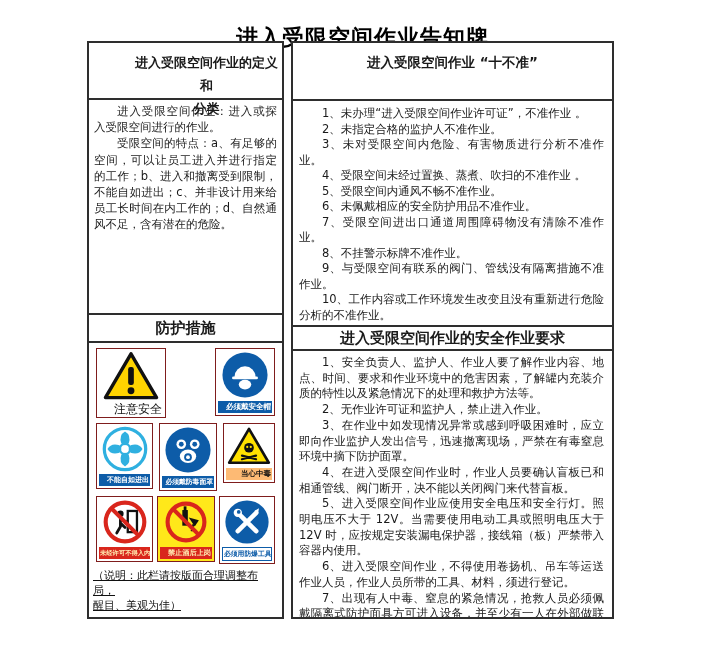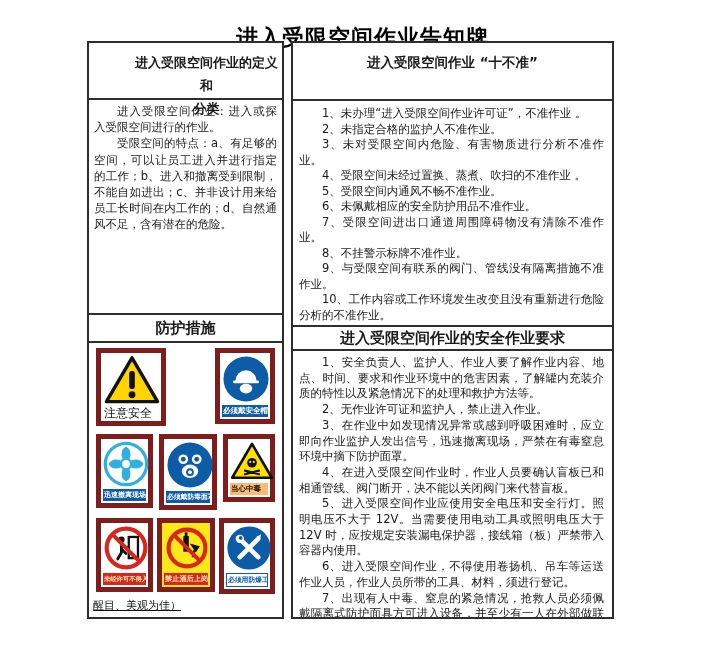--- a/index.html
+++ b/index.html
@@ -28,7 +28,7 @@
     text-align:center; font-weight:bold; font-size:15px; height:30px; line-height:27px; flex:0 0 auto; }
   .signs { flex:1 1 auto; padding:5px 7px 2px 7px; display:flex; flex-direction:column; justify-content:space-between; }
   .sign-row { display:flex; justify-content:space-between; align-items:flex-start; }
-  .sign-card { background:#fff; border:5px solid #7f1d1d; padding:2px; text-align:left; }
+  .sign-card { background:#fff; border:1px solid #7f1d1d; padding:2px; text-align:right; }
   .sign-card .pict { display:block; margin:0 auto; }
   .sign-label { display:block; font-size:7.5px; line-height:12px; white-space:nowrap; overflow:hidden;
     margin-top:2px; padding:0 1px; font-weight:bold; }

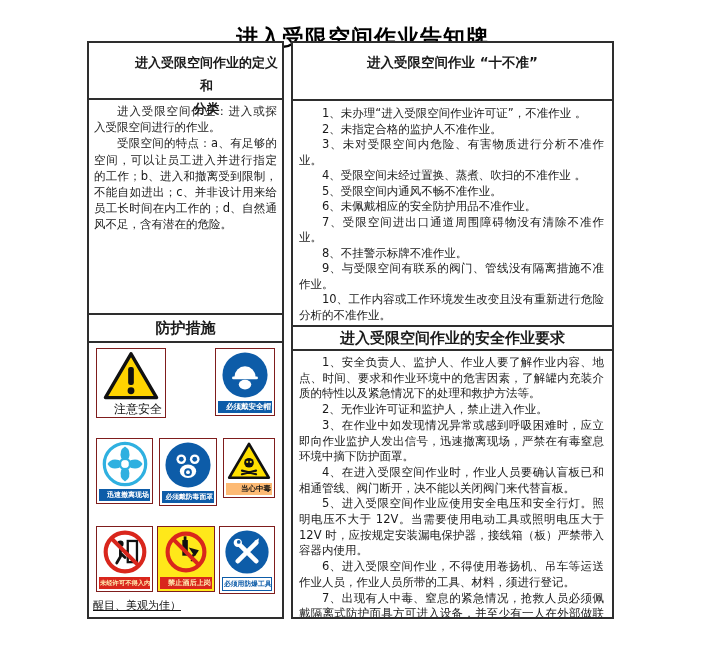--- a/index.html
+++ b/index.html
@@ -106,7 +106,7 @@
                 <path d="M12 50 q8 -14 26 -8 l4 8 l-4 8 q-18 6 -26 -8z"></path>
               </g>
             </svg>
-            <span class="sign-label lbl-blue" style="font-size:7px">迅速撤离现场</span>
+            <span class="sign-label lbl-blue" style="font-size:7px">不能自如进出</span>
           </div>
           <div class="sign-card" style="width:58px">
             <svg class="pict" width="48" height="48" viewBox="0 0 100 100">

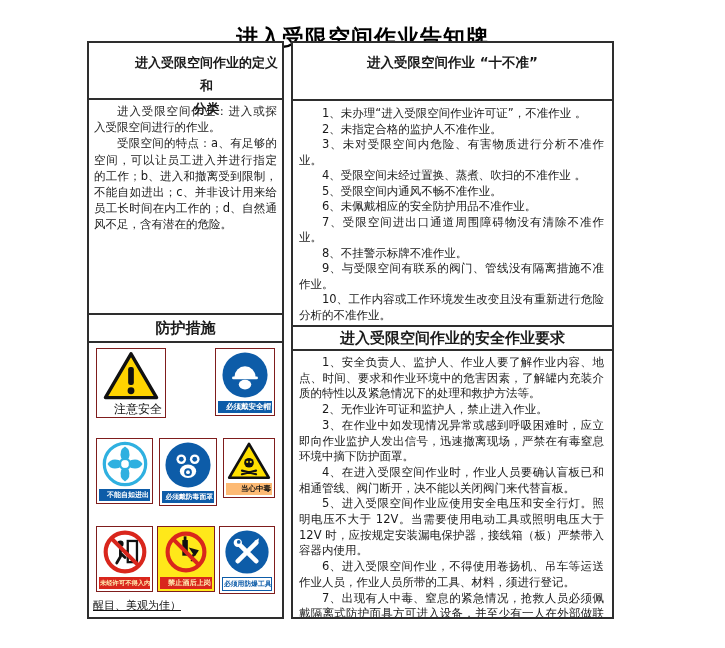--- a/index.html
+++ b/index.html
@@ -170,6 +170,7 @@
       </div>
 
       <div class="note">
+          <span class="note-line">（说明：此栏请按版面合理调整布局，</span>
           <span class="note-line">醒目、美观为佳）</span>
         </div>
     </div>

